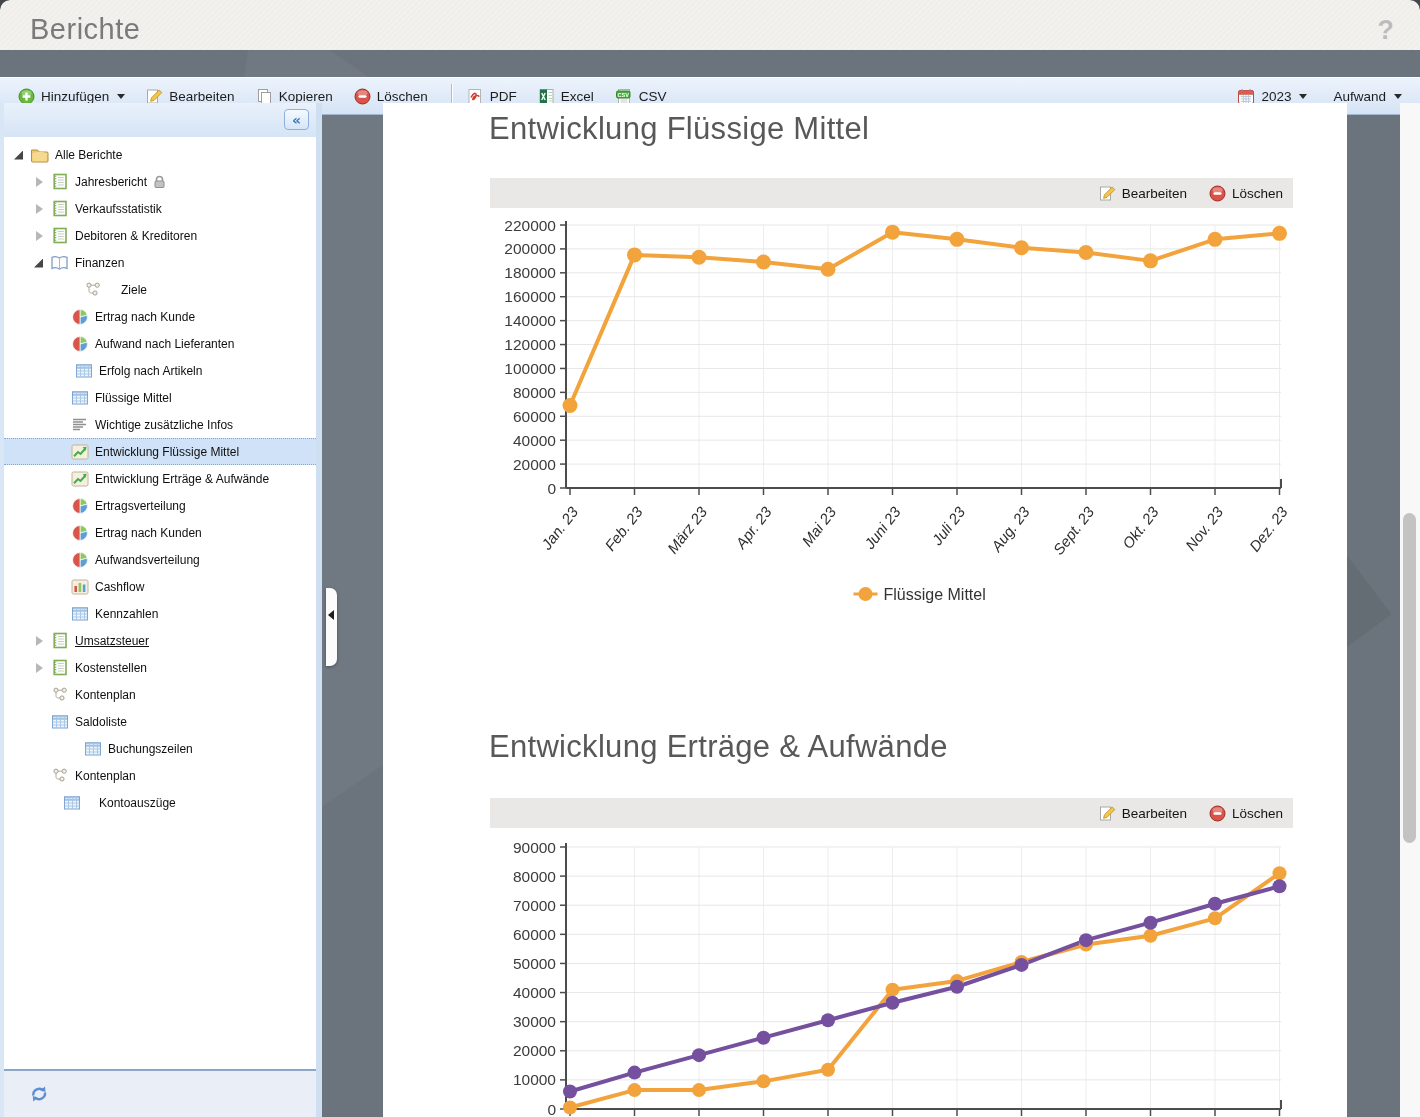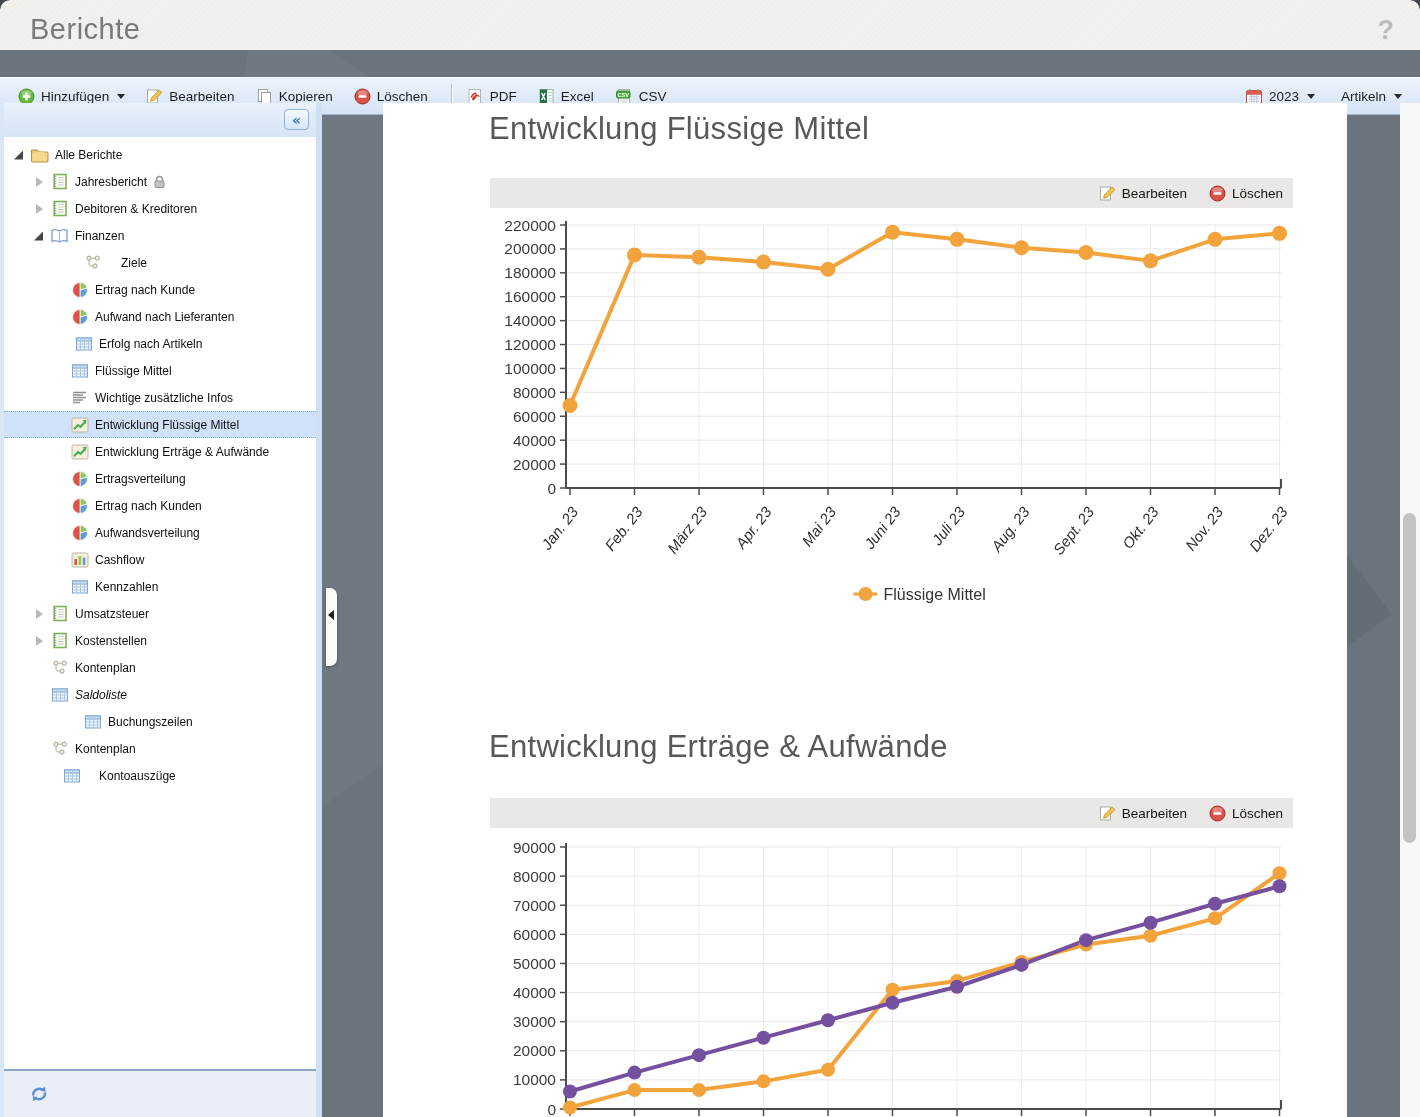--- a/index.html
+++ b/index.html
@@ -164,7 +164,7 @@
           <span class="caret"></span>
         </button>
         <button class="tb-btn">
-          <span>Artikeln</span>
+          <span>Aufwand</span>
           <span class="caret"></span>
         </button>
       </span>

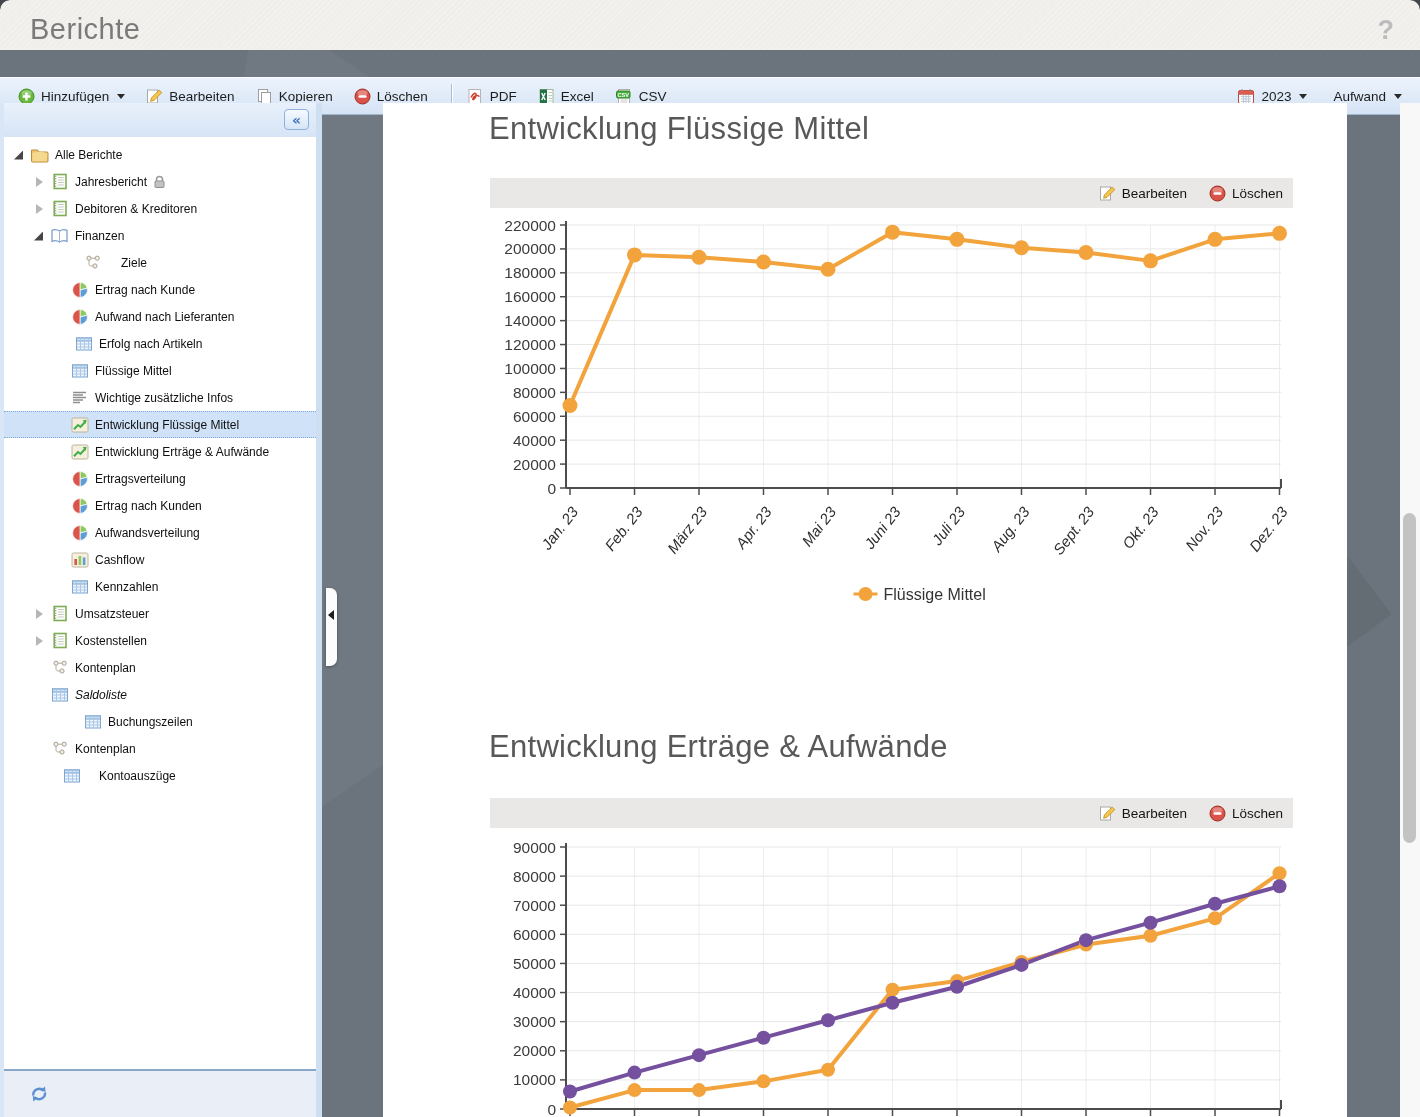--- a/index.html
+++ b/index.html
@@ -201,6 +201,17 @@
               <rect x="2" y="6" width="9" height="6.5" rx="1" fill="#c2c2c2" stroke="#8f8f8f"></rect>
             </svg>
           </span>
+        </div>
+        <div class="tree-row" style="padding-left: 28px;">
+          <span class="expander exp-col"></span>
+          <span class="icon tree-icon">
+            <svg width="18" height="17" viewBox="0 0 18 17">
+              <rect x="3.2" y="1.5" width="11.8" height="14" fill="#fdfefc" stroke="#7fae57" stroke-width="1.6"></rect>
+              <path d="M6.8 4.5h6M6.8 7h6M6.8 9.5h6M6.8 12h6" stroke="#c4cfc0"></path>
+              <path d="M4 3.2h1.3M4 5.7h1.3M4 8.2h1.3M4 10.7h1.3M4 13.2h1.3" stroke="#8b8b8b"></path>
+            </svg>
+          </span>
+          <span class="tree-label">Verkaufsstatistik</span>
         </div>
         <div class="tree-row" style="padding-left: 28px;">
           <span class="expander exp-col"></span>

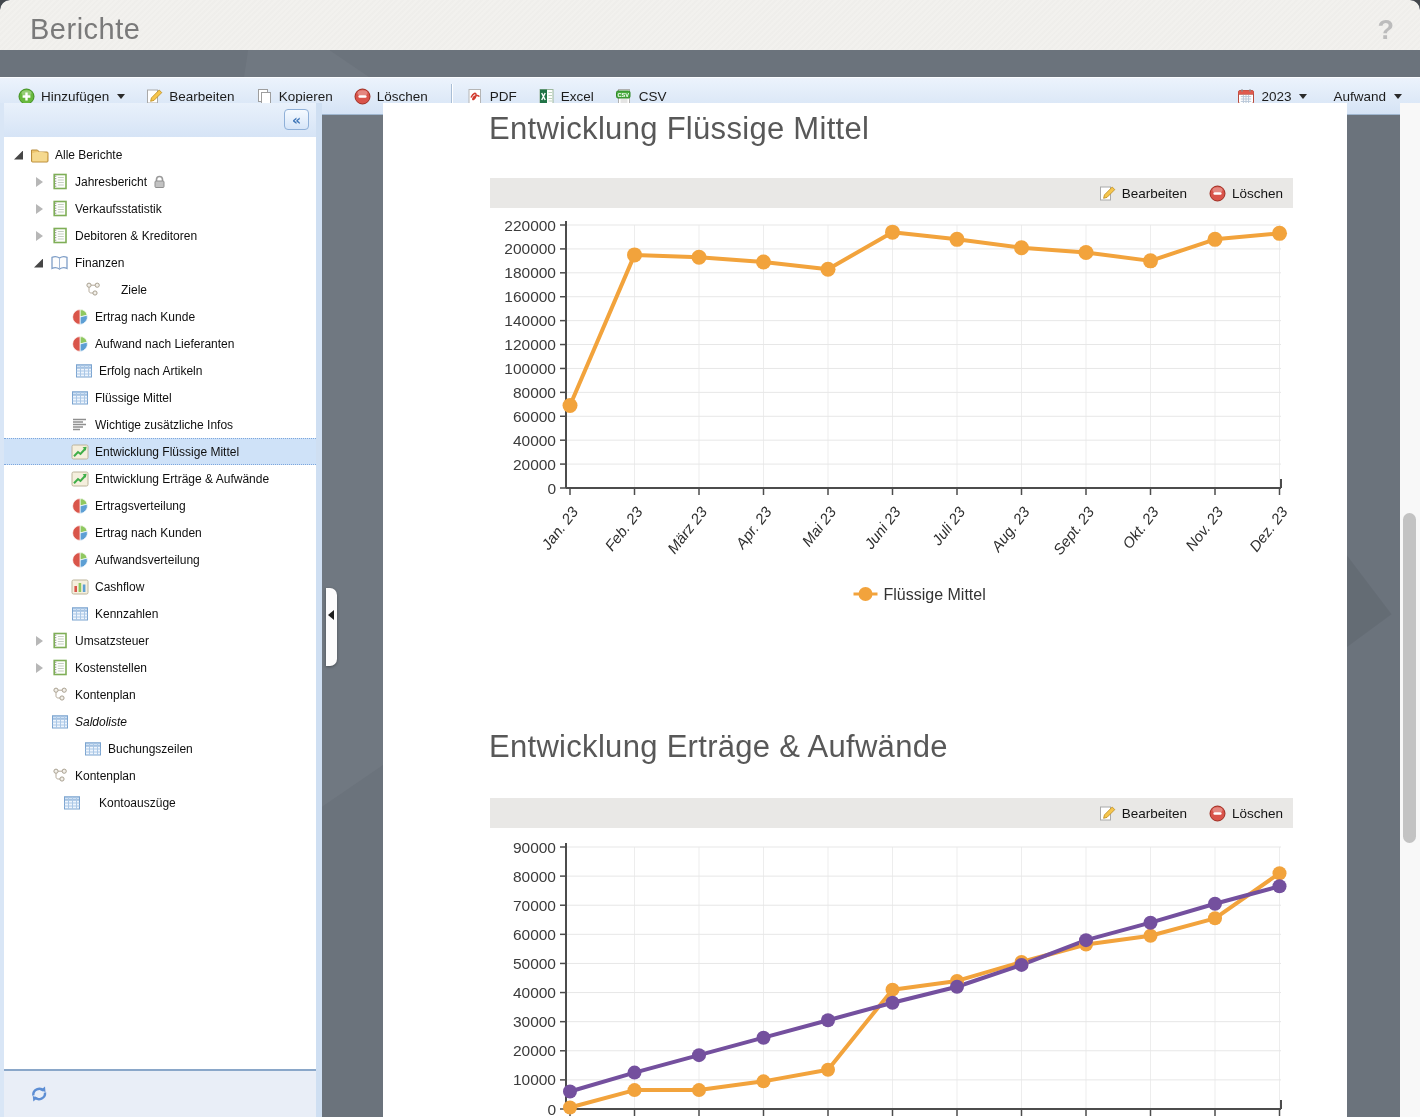--- a/index.html
+++ b/index.html
@@ -380,7 +380,7 @@
           </span>
           <span class="tree-label">Kennzahlen</span>
         </div>
-        <div class="tree-row" style="padding-left: 28px;">
+        <div class="tree-row" style="padding-left: 28px; text-decoration: underline;">
           <span class="expander exp-col"></span>
           <span class="icon tree-icon">
             <svg width="18" height="17" viewBox="0 0 18 17">

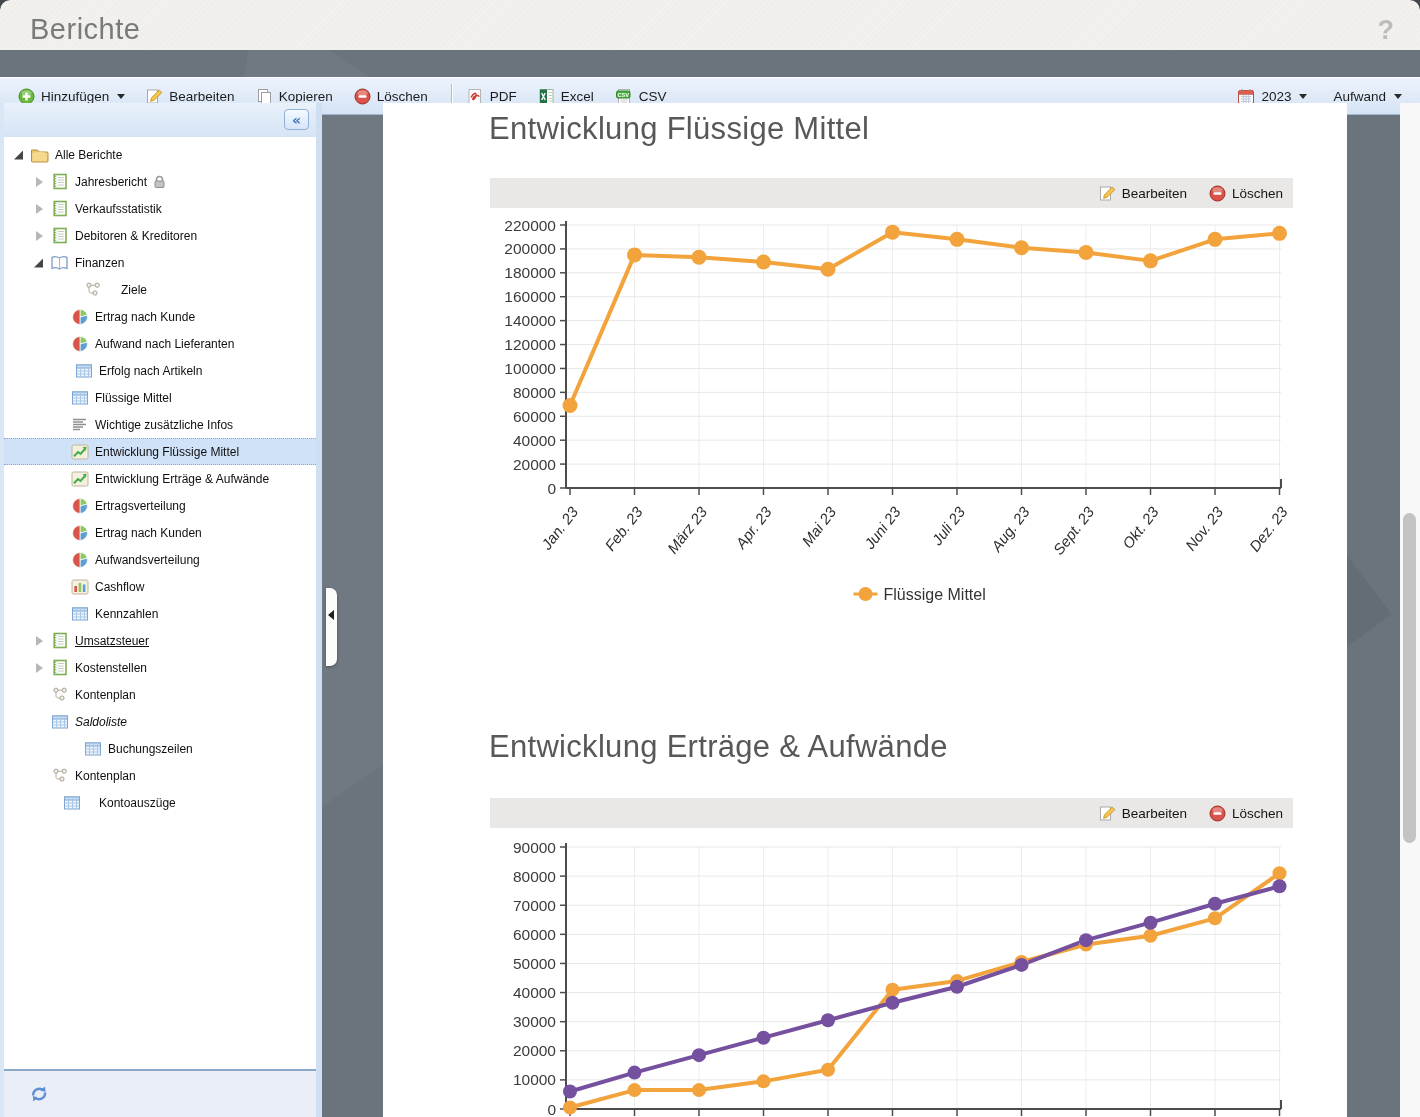--- a/index.html
+++ b/index.html
@@ -414,7 +414,7 @@
           </span>
           <span class="tree-label">Kontenplan</span>
         </div>
-        <div class="tree-row" style="padding-left: 28px; font-style: italic;">
+        <div class="tree-row" style="padding-left: 28px;">
           <span class="expander"></span>
           <span class="icon tree-icon">
             <svg width="18" height="16" viewBox="0 0 18 16">

